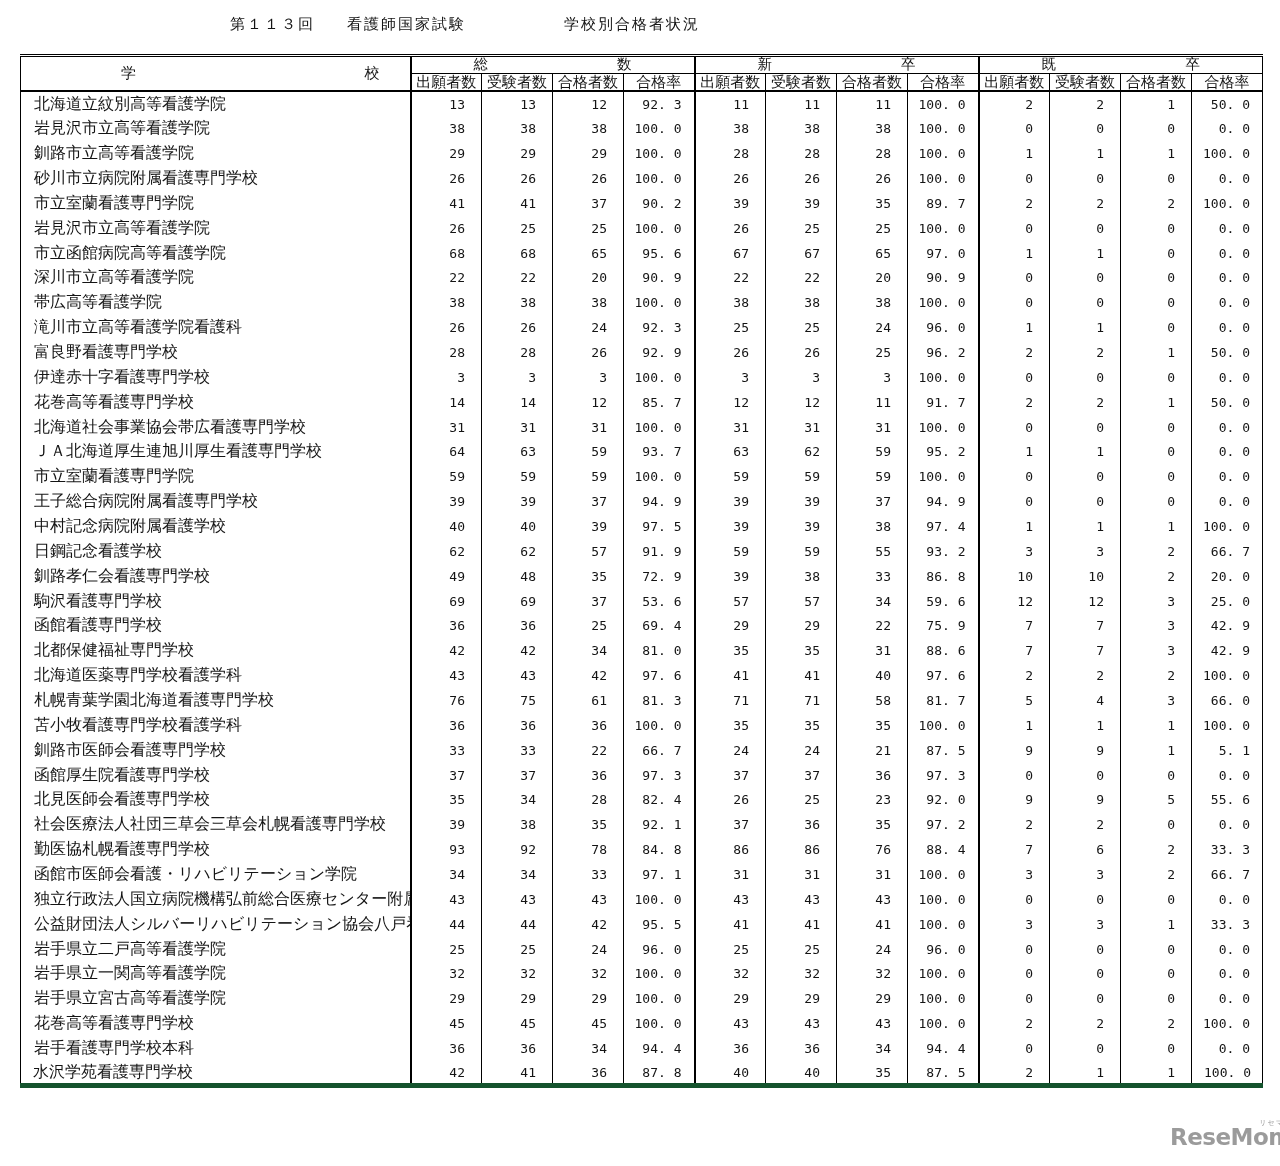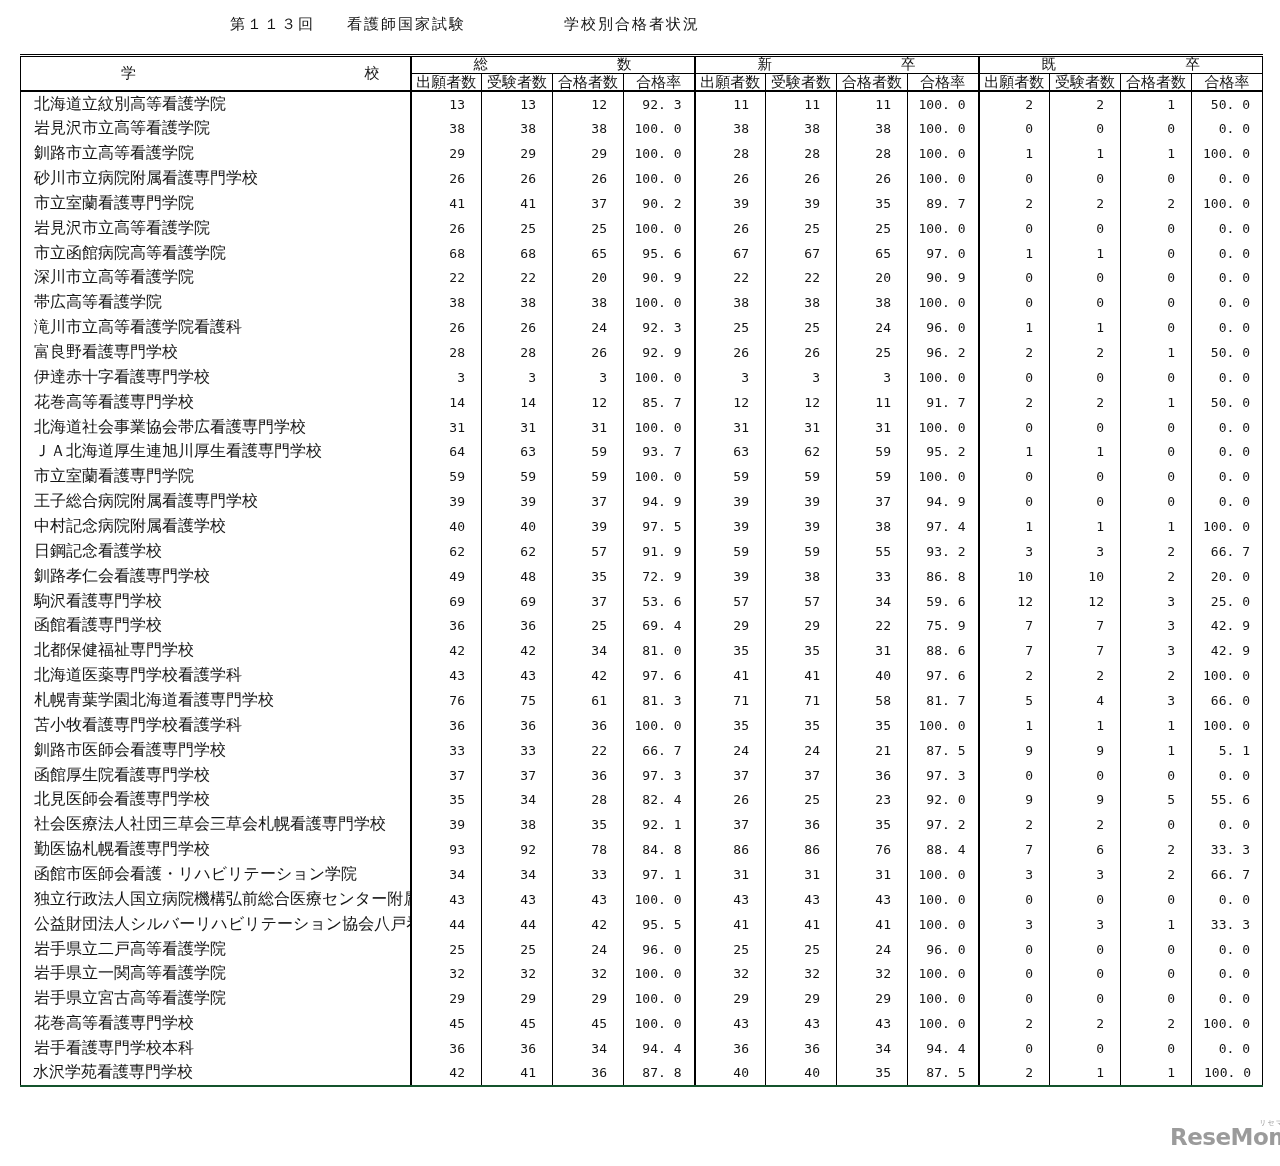--- a/index.html
+++ b/index.html
@@ -33,7 +33,7 @@
   .g-start { border-left:2px solid #000 !important; }
 
   tbody td { border-top:none; border-bottom:none; height:24.87px; }
-  tbody tr:last-child td { border-bottom:2px solid #14532d;padding-left:12px; }
+  tbody tr:last-child td { border-bottom:5px solid #14532d;padding-left:12px; }
   td.school { padding-left:13px; font-size:16px; white-space:nowrap; overflow:hidden; }
   td.num {
     text-align:right; padding-right:16px; white-space:nowrap;

